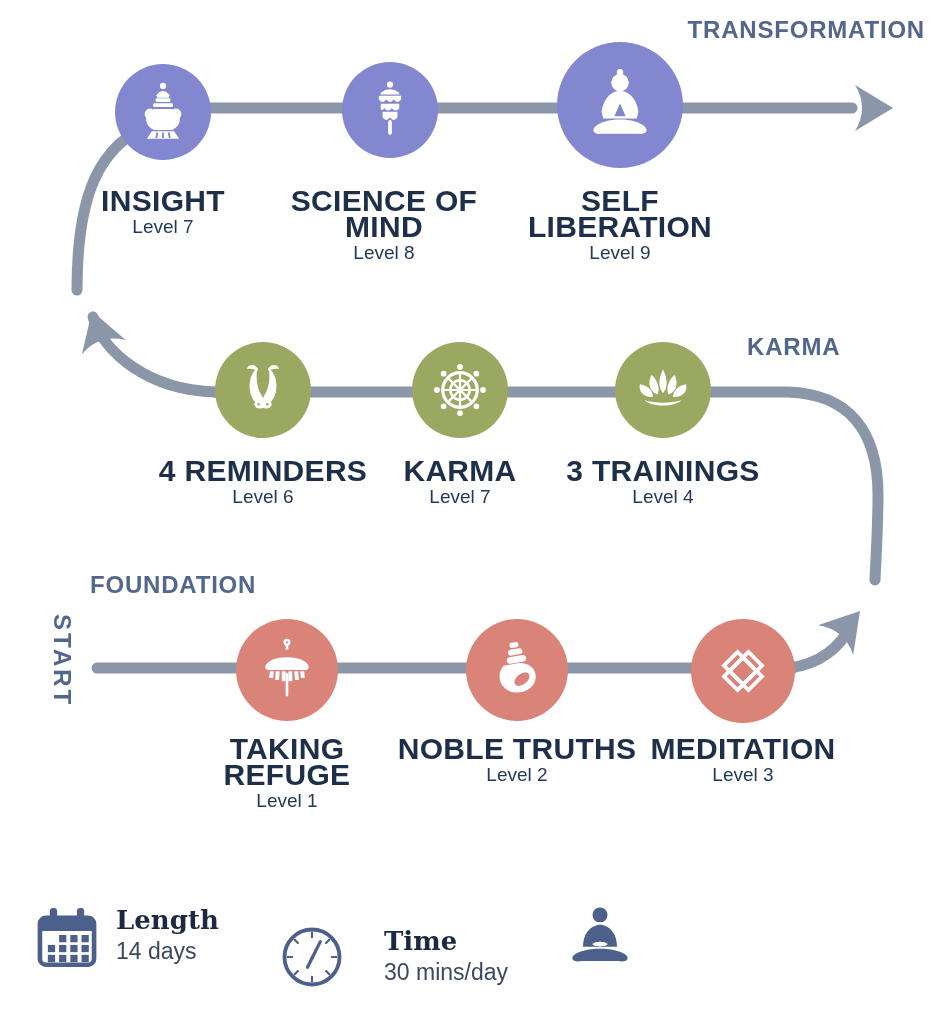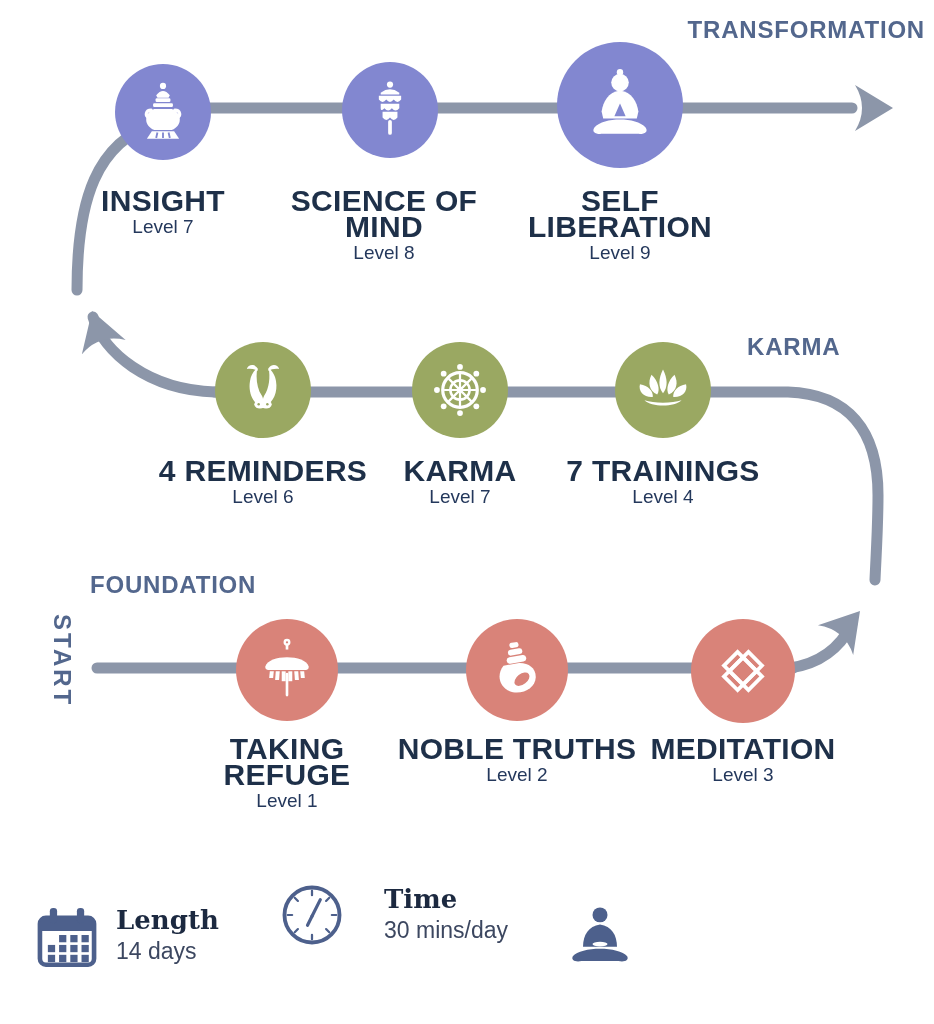--- a/index.html
+++ b/index.html
@@ -169,7 +169,7 @@
     </svg>
   </div>
   <div class="node-label" style="left:543px;top:458px;">
-    <div class="node-name">7 TRAININGS</div>
+    <div class="node-name">3 TRAININGS</div>
     <div class="node-level">Level 4</div>
   </div>
 

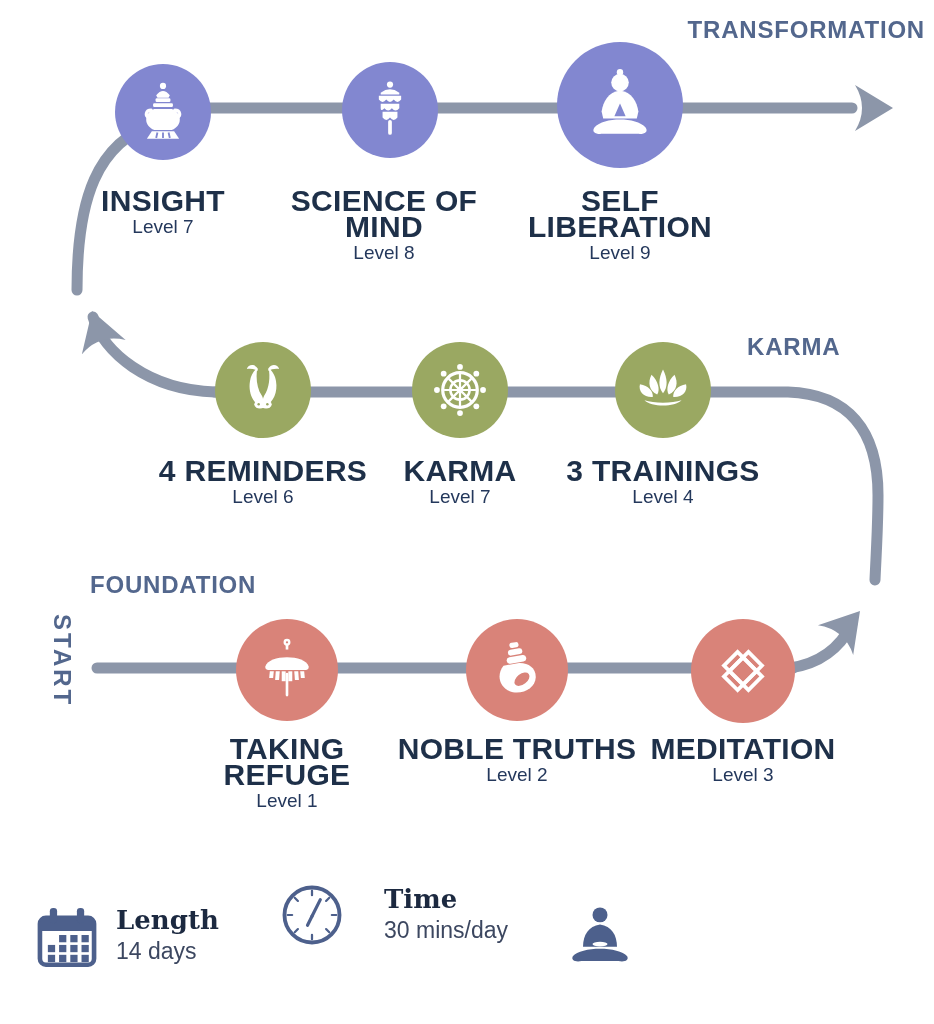--- a/index.html
+++ b/index.html
@@ -258,7 +258,7 @@
     </div>
   </div>
 
-  <div class="footer-item" style="left:280px;top:883px;gap:40px;">
+  <div class="footer-item" style="left:280px;top:925px;gap:40px;">
     <svg class="footer-icon" width="64" height="64" viewBox="0 0 100 100">
       <circle cx="50" cy="50" r="43" fill="none" stroke="#4d608c" stroke-width="6"></circle>
       <g stroke="#4d608c" stroke-width="4" stroke-linecap="round">

